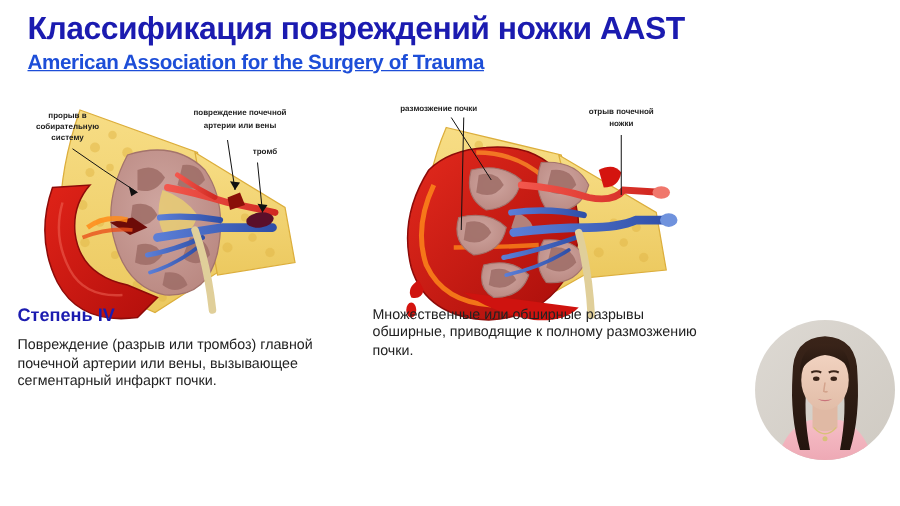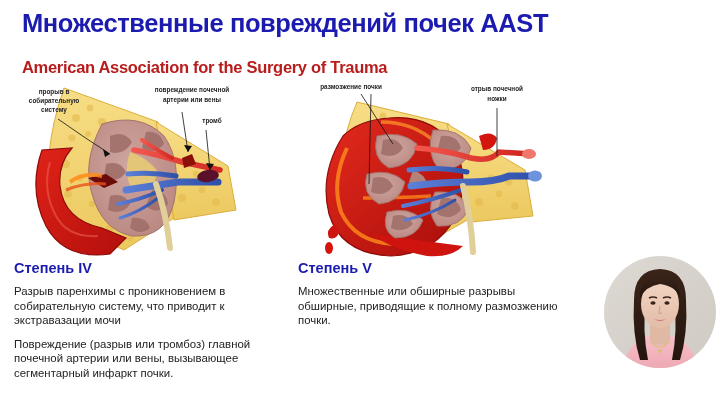--- a/index.html
+++ b/index.html
@@ -103,7 +103,7 @@
 <div class="slide">
 
   <div class="header">
-    <div class="title">Множественные повреждений почек AAST</div>
+    <div class="title">Классификация повреждений ножки AAST</div>
     <div class="subtitle">American Association for the Surgery of Trauma</div>
   </div>
 

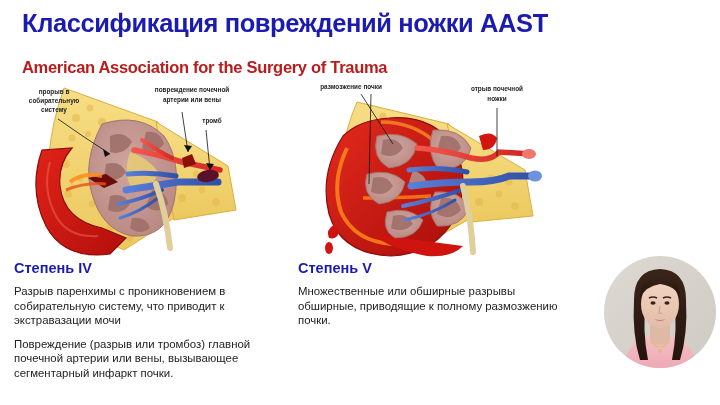--- a/index.html
+++ b/index.html
@@ -36,13 +36,14 @@
     white-space: nowrap;
   }
   .subtitle {
-    margin-top: 20px;
+    margin-top: 3px;
     font-size: 16.5px;
     font-weight: bold;
-    color: #b91c1c;
+    color: #1d4ed8;
     letter-spacing: -0.3px;
     line-height: 1.1;
     white-space: nowrap;
+    text-decoration: underline;
   }
 
   

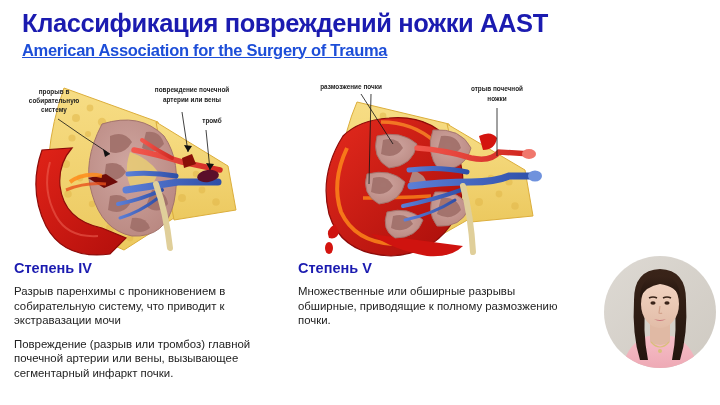--- a/index.html
+++ b/index.html
@@ -66,7 +66,7 @@
   
   .col {
     position: absolute;
-    top: 260px;
+    top: 245px;
   }
   #col-grade-4 { left: 14px;  width: 276px; }
   #col-grade-5 { left: 298px; width: 268px; }

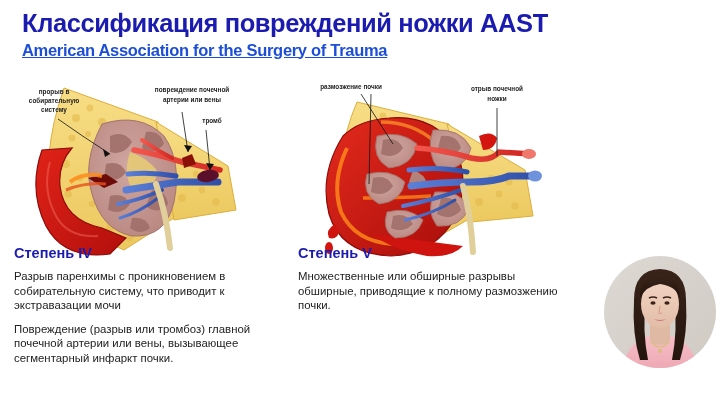--- a/index.html
+++ b/index.html
@@ -337,7 +337,6 @@
   </div>
 
   <div class="col" id="col-grade-5">
-    <div class="col-heading">Степень V</div>
     <p>Множественные или обширные разрывы обширные, приводящие к полному размозжению почки.</p>
   </div>
 

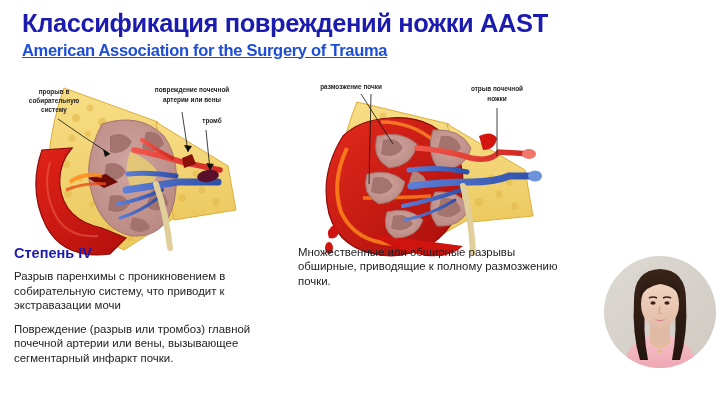--- a/index.html
+++ b/index.html
@@ -332,7 +332,6 @@
 
   <div class="col" id="col-grade-4">
     <div class="col-heading">Степень IV</div>
-    <p>Разрыв паренхимы с проникновением в собирательную систему, что приводит к экстравазации мочи</p>
     <p>Повреждение (разрыв или тромбоз) главной почечной артерии или вены, вызывающее сегментарный инфаркт почки.</p>
   </div>
 

